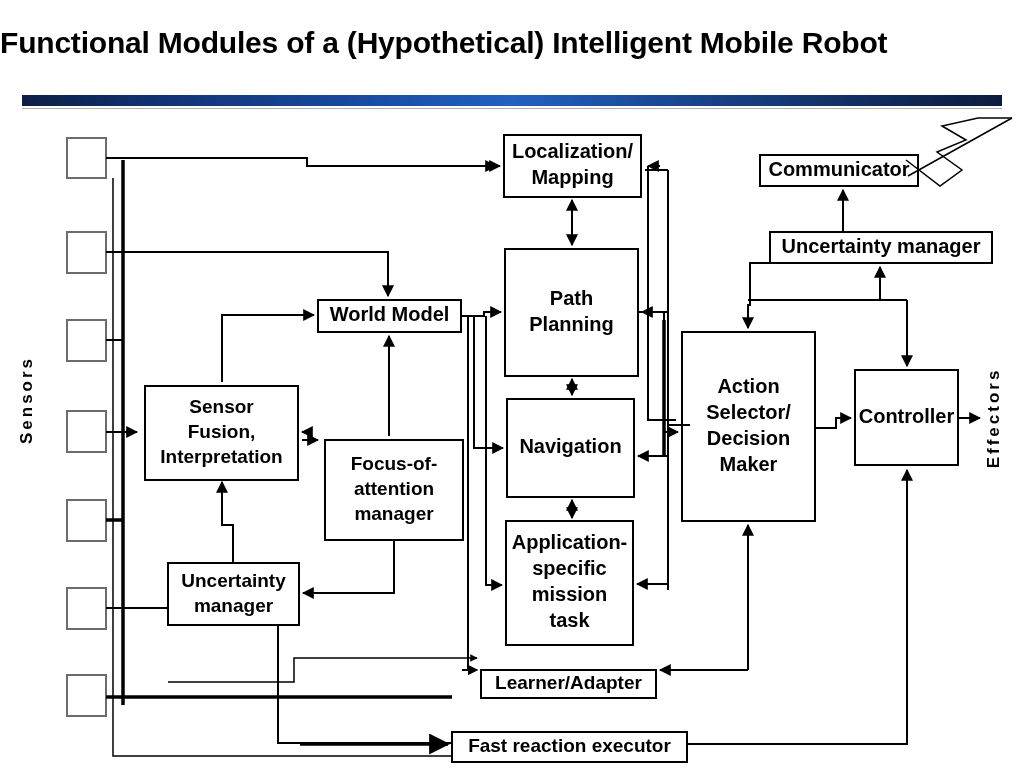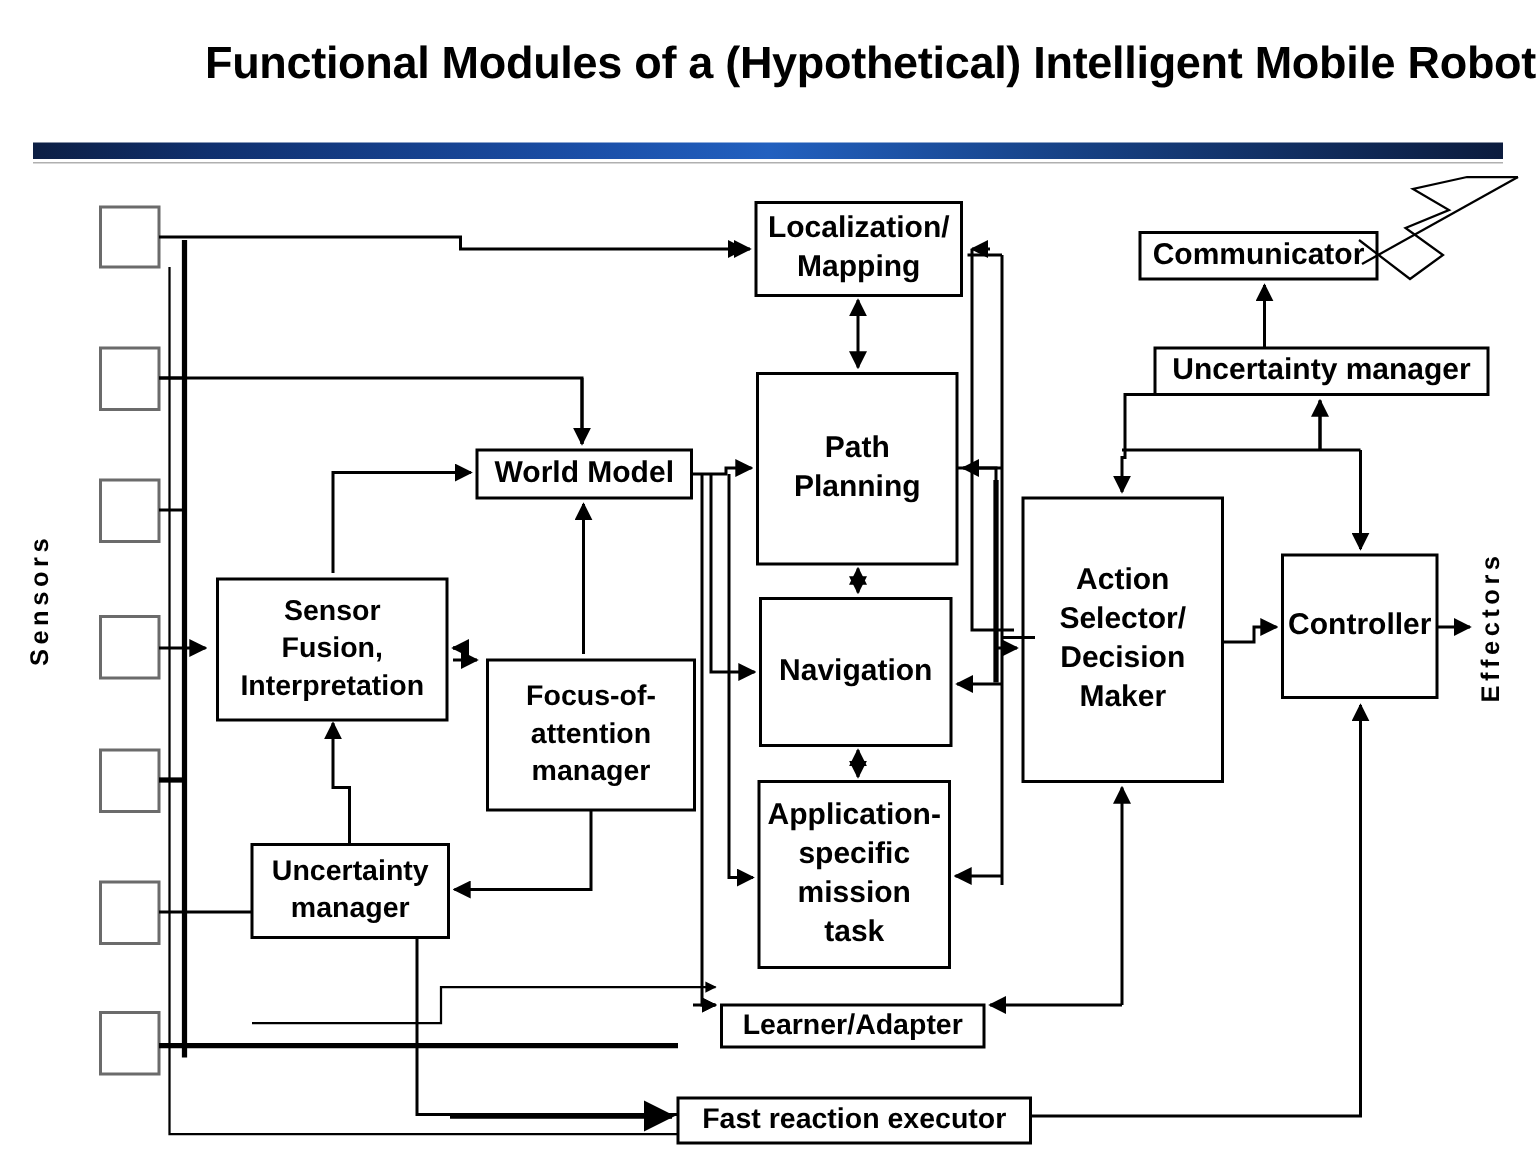--- a/index.html
+++ b/index.html
@@ -25,7 +25,7 @@
     left: 0;
     top: 26px;
     width: 1024px;
-    text-align: right;
+    text-align: left;
     font-family: "Liberation Sans", sans-serif;
     font-weight: bold;
     font-size: 30px;

